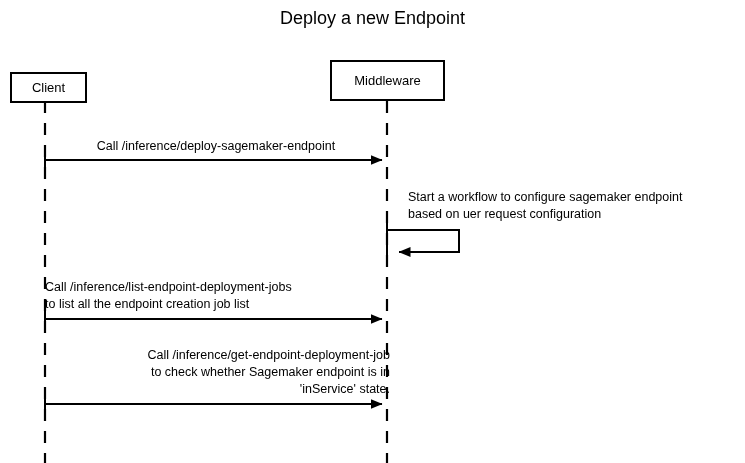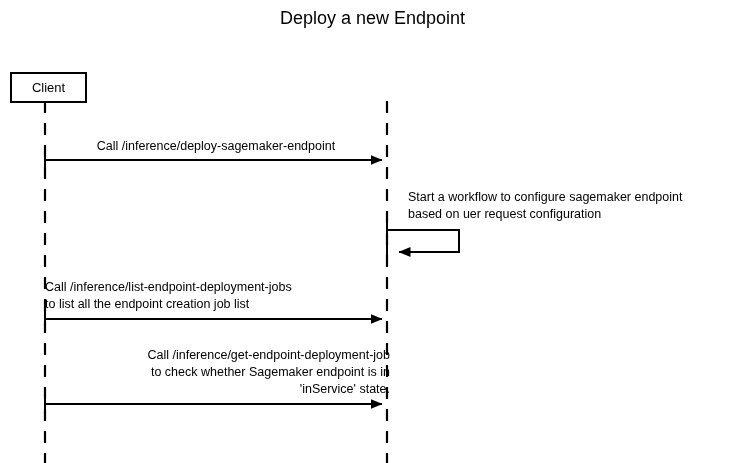--- a/index.html
+++ b/index.html
@@ -135,6 +135,9 @@
     <span class="participant-label">Client</span>
   </div>
 
+  <div class="participant-box" id="participant-middleware">
+    <span class="participant-label">Middleware</span>
+  </div>
 
   <div class="msg-label" id="msg-label-1">Start a workflow to configure sagemaker endpoint
 based on uer request configuration</div>

